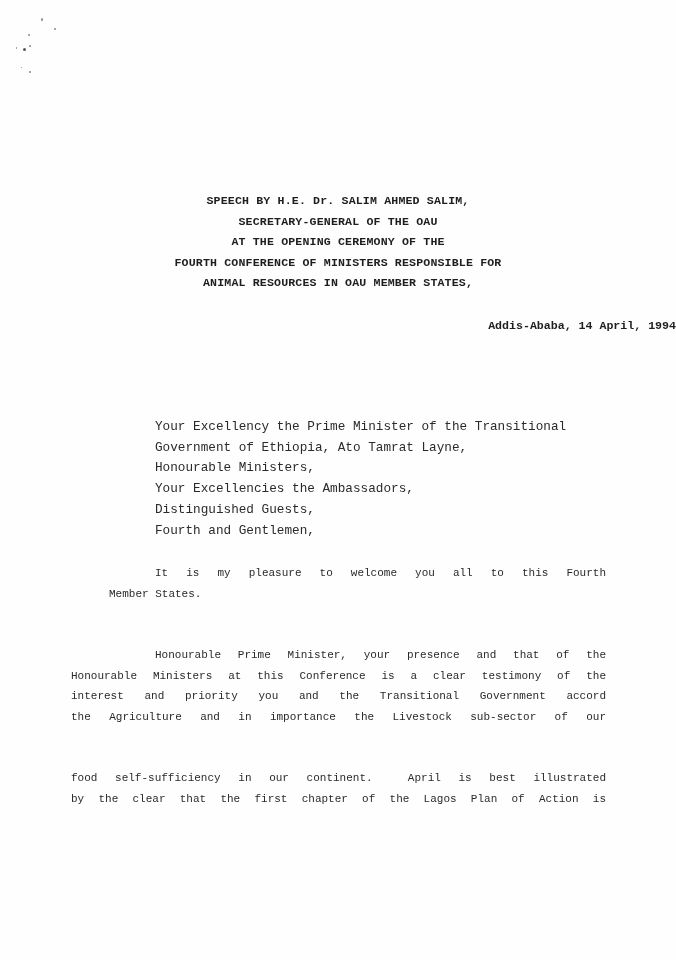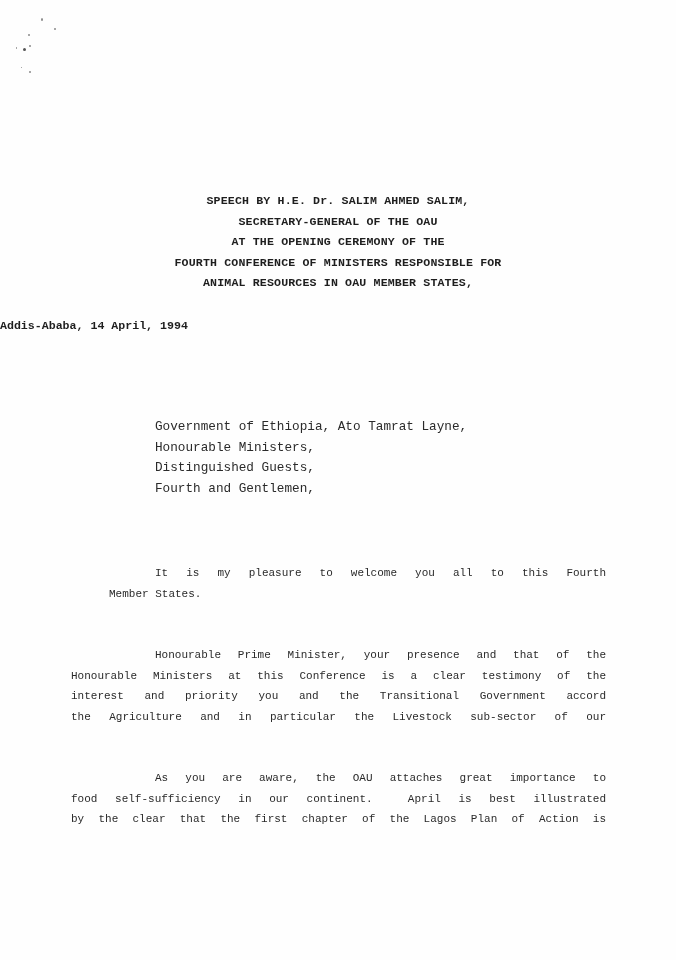--- a/index.html
+++ b/index.html
@@ -44,7 +44,7 @@
       left: 0;
       width: 676px;
       top: 316px;
-      text-align: left;
+      text-align: right;
       font-weight: bold;
       font-size: 11.6px;
       line-height: 20px;

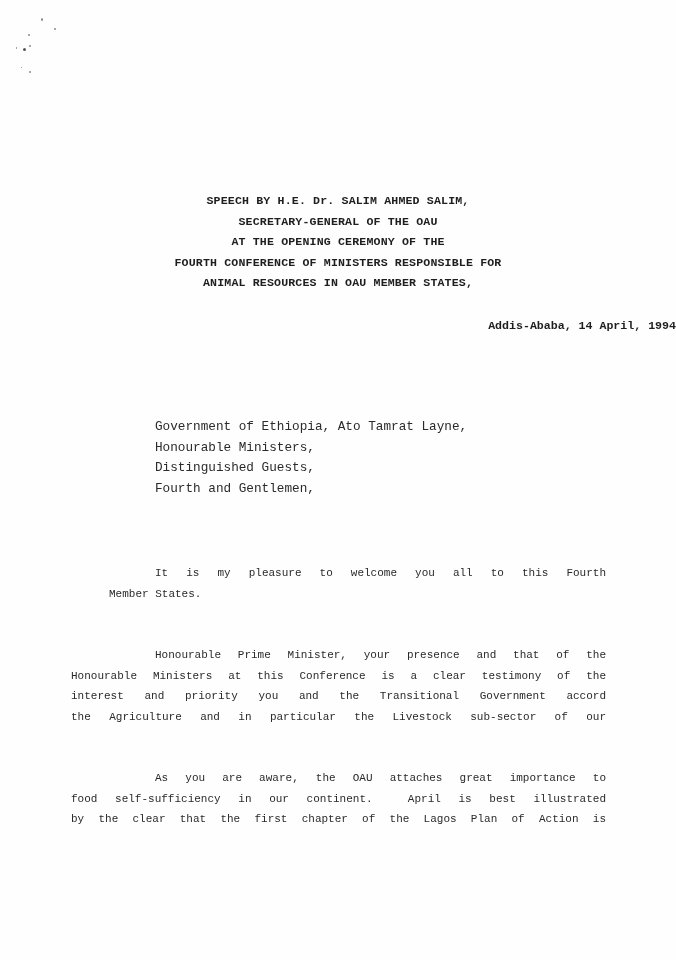--- a/index.html
+++ b/index.html
@@ -108,6 +108,7 @@
   <div class="dateline">Addis-Ababa, 14 April, 1994</div>
 
   <div class="salutation">
+    <div>Your Excellency the Prime Minister of the Transitional</div>
     <div>Government of Ethiopia, Ato Tamrat Layne,</div>
     <div>Honourable Ministers,</div>
     <div>Distinguished Guests,</div>

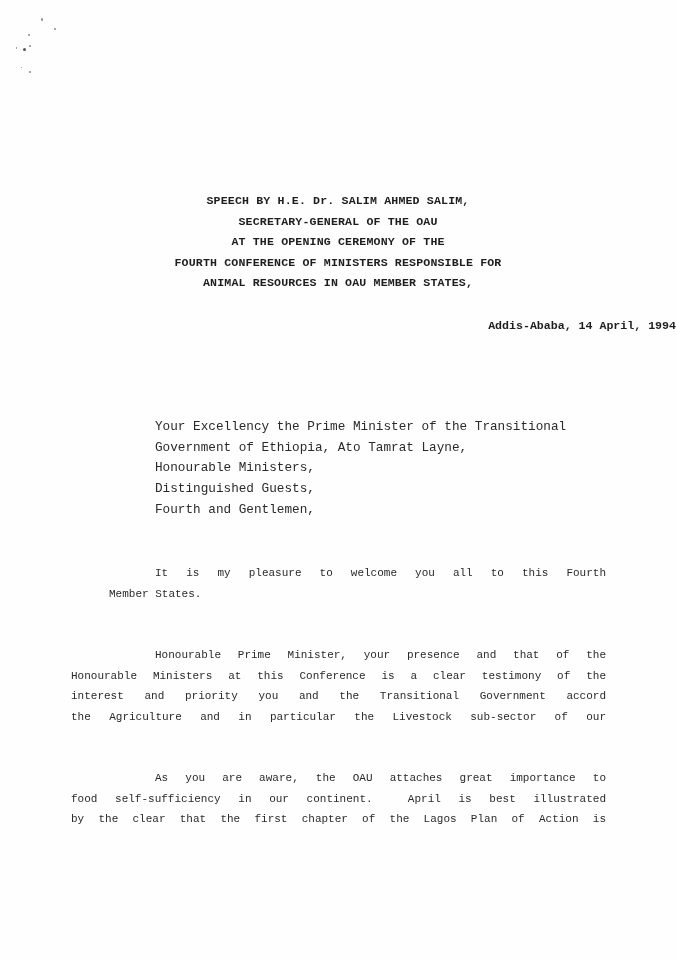--- a/index.html
+++ b/index.html
@@ -111,6 +111,7 @@
     <div>Your Excellency the Prime Minister of the Transitional</div>
     <div>Government of Ethiopia, Ato Tamrat Layne,</div>
     <div>Honourable Ministers,</div>
+    <div>Your Excellencies the Ambassadors,</div>
     <div>Distinguished Guests,</div>
     <div>Fourth and Gentlemen,</div>
   </div>

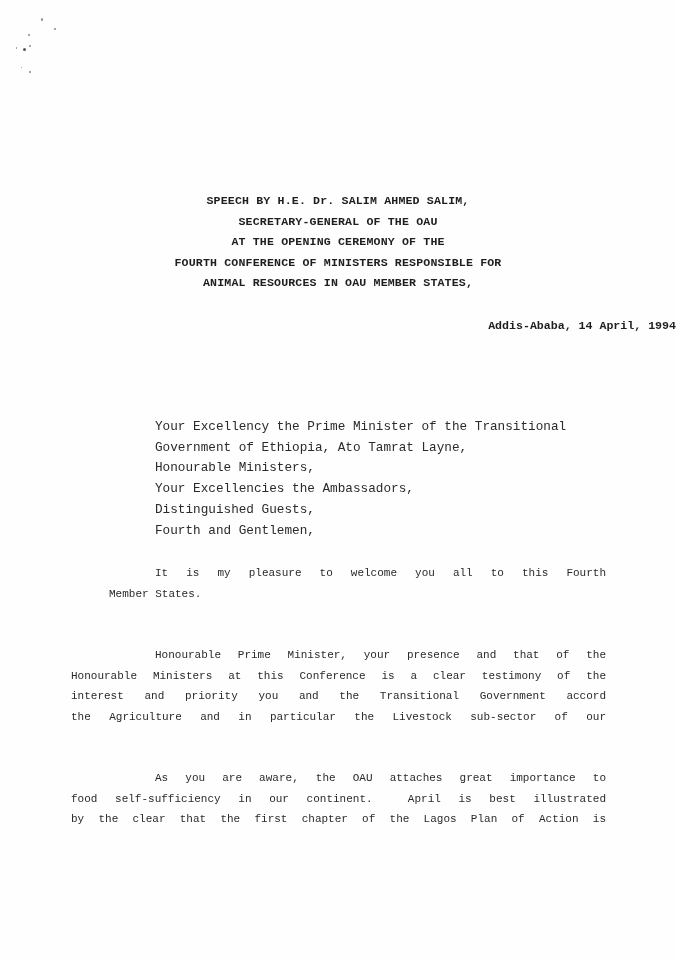--- a/index.html
+++ b/index.html
@@ -125,7 +125,7 @@
     <div class="first">Honourable Prime Minister, your presence and that of the</div>
     <div>Honourable Ministers at this Conference is a clear testimony of the</div>
     <div>interest and priority you and the Transitional Government accord</div>
-    <div>the Agriculture and in particular the Livestock sub-sector of our</div>
+    <div>the Agriculture and in importance the Livestock sub-sector of our</div>
   </div>
 
   <div class="para" id="p3">

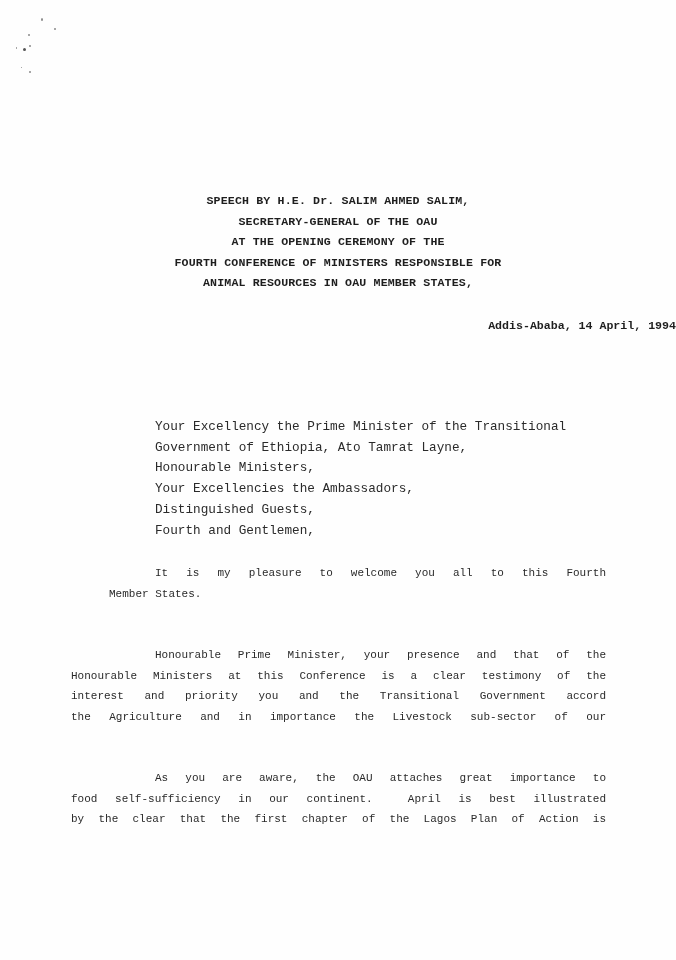--- a/index.html
+++ b/index.html
@@ -129,7 +129,6 @@
   </div>
 
   <div class="para" id="p3">
-    <div class="first">As you are aware, the OAU attaches great importance to</div>
     <div>food self-sufficiency in our continent.  April is best illustrated</div>
     <div>by the clear that the first chapter of the Lagos Plan of Action is</div>
   </div>

